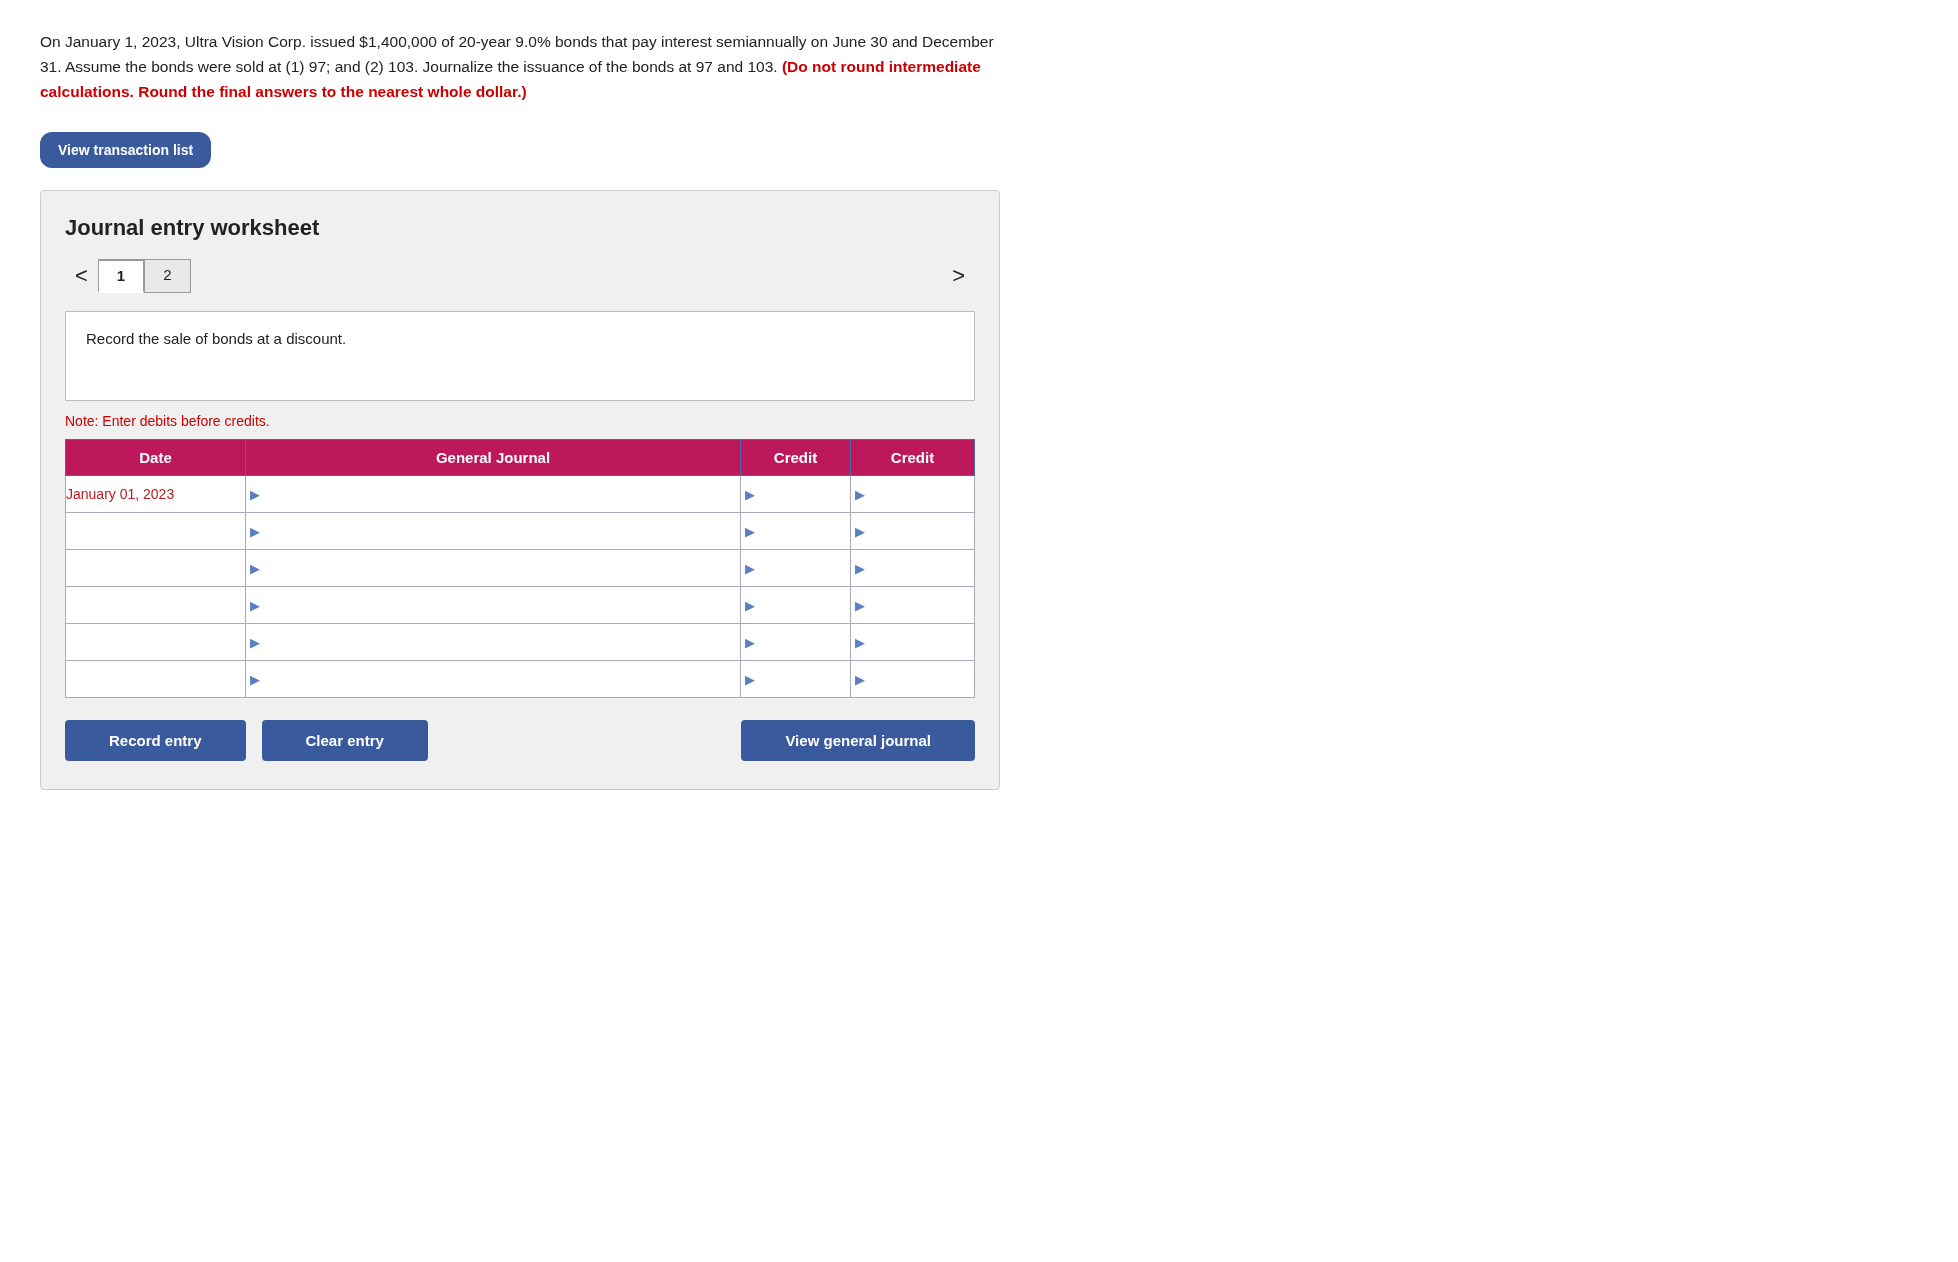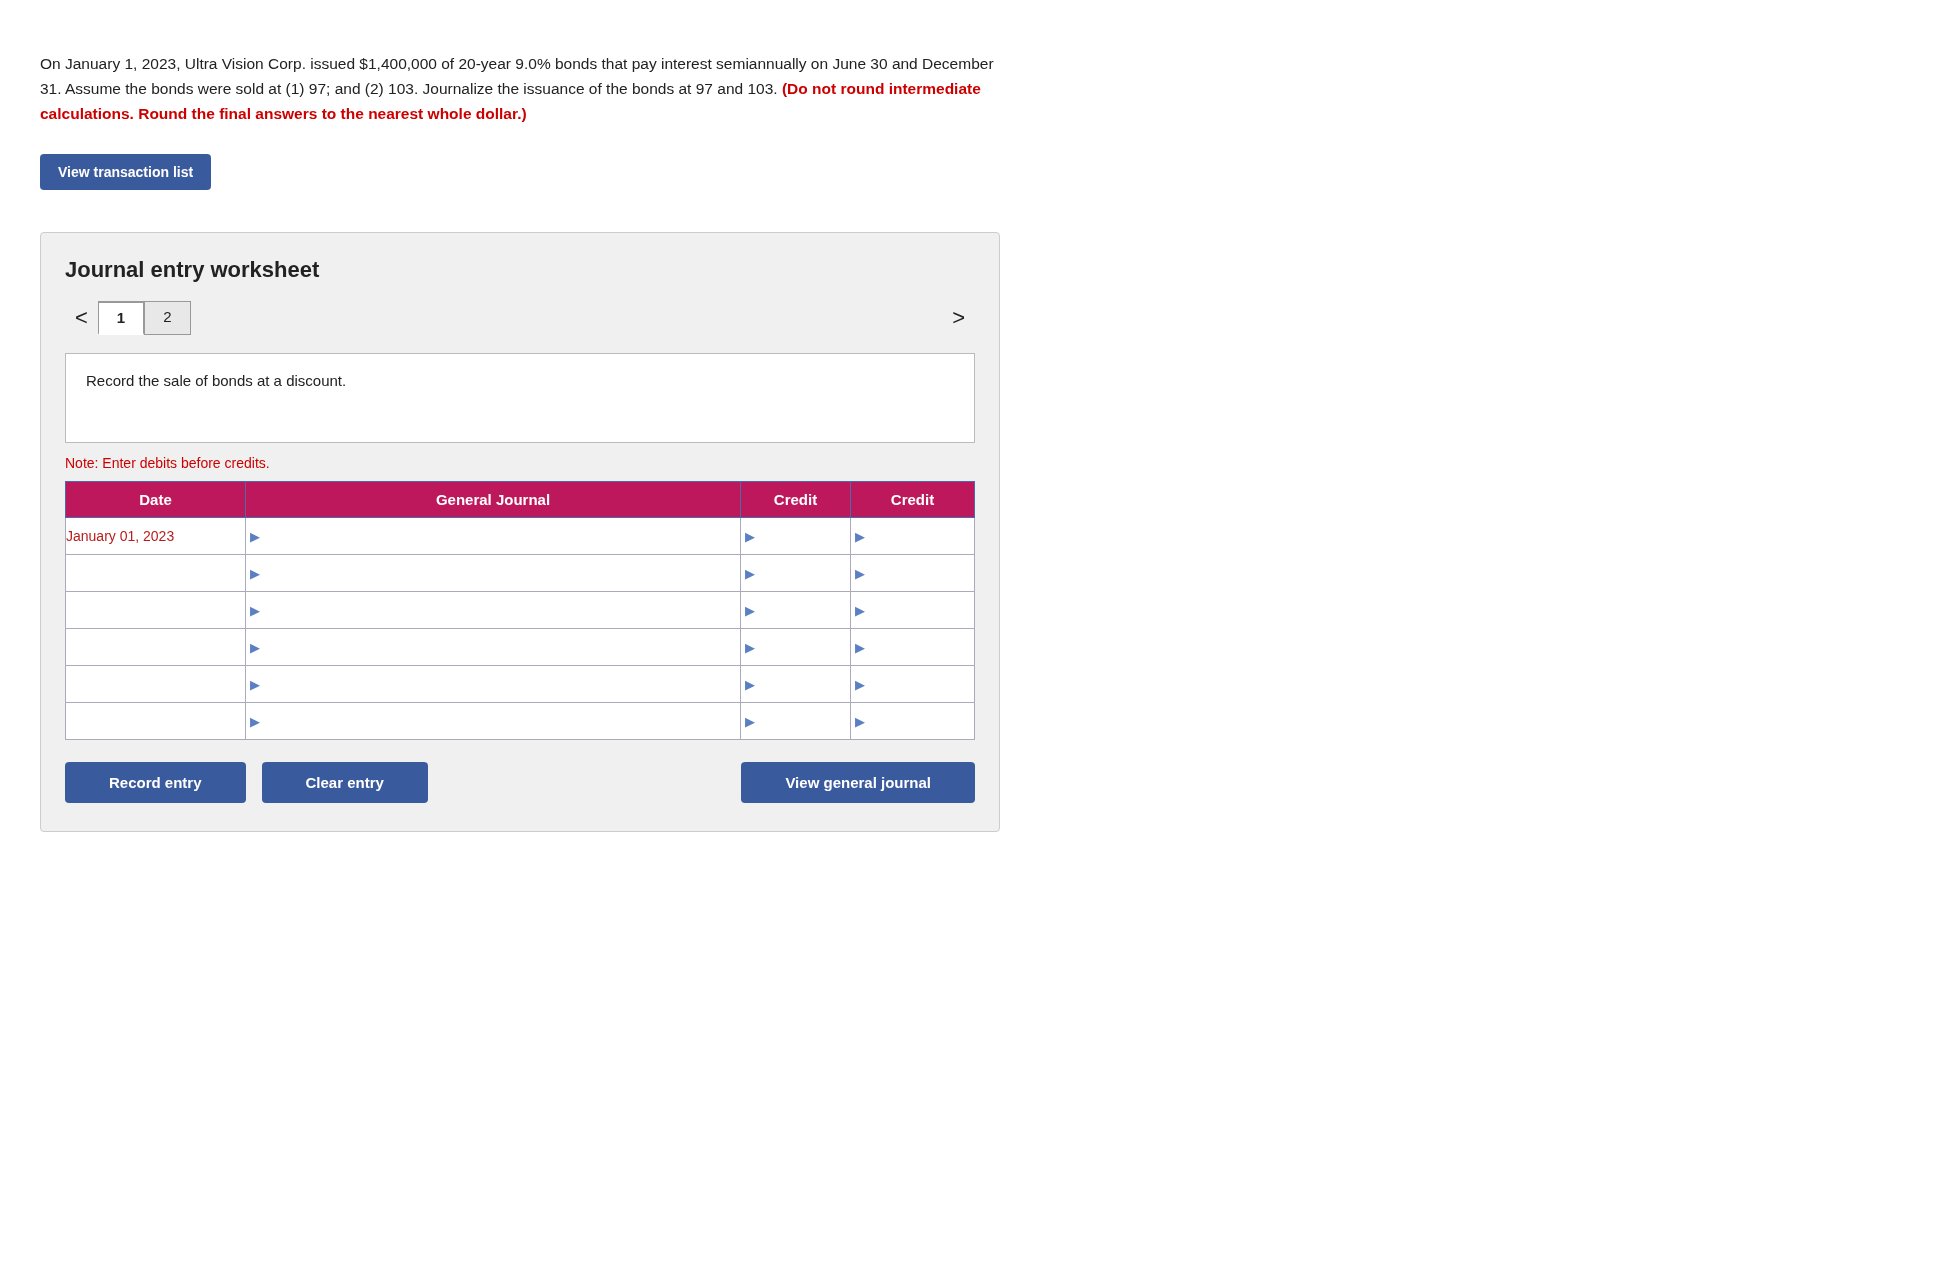--- a/index.html
+++ b/index.html
@@ -15,7 +15,6 @@
       line-height: 1.6;
       max-width: 960px;
       margin-bottom: 28px;
-      margin-top: 22px;
     }
     .problem-text .highlight {
       color: #cc0000;

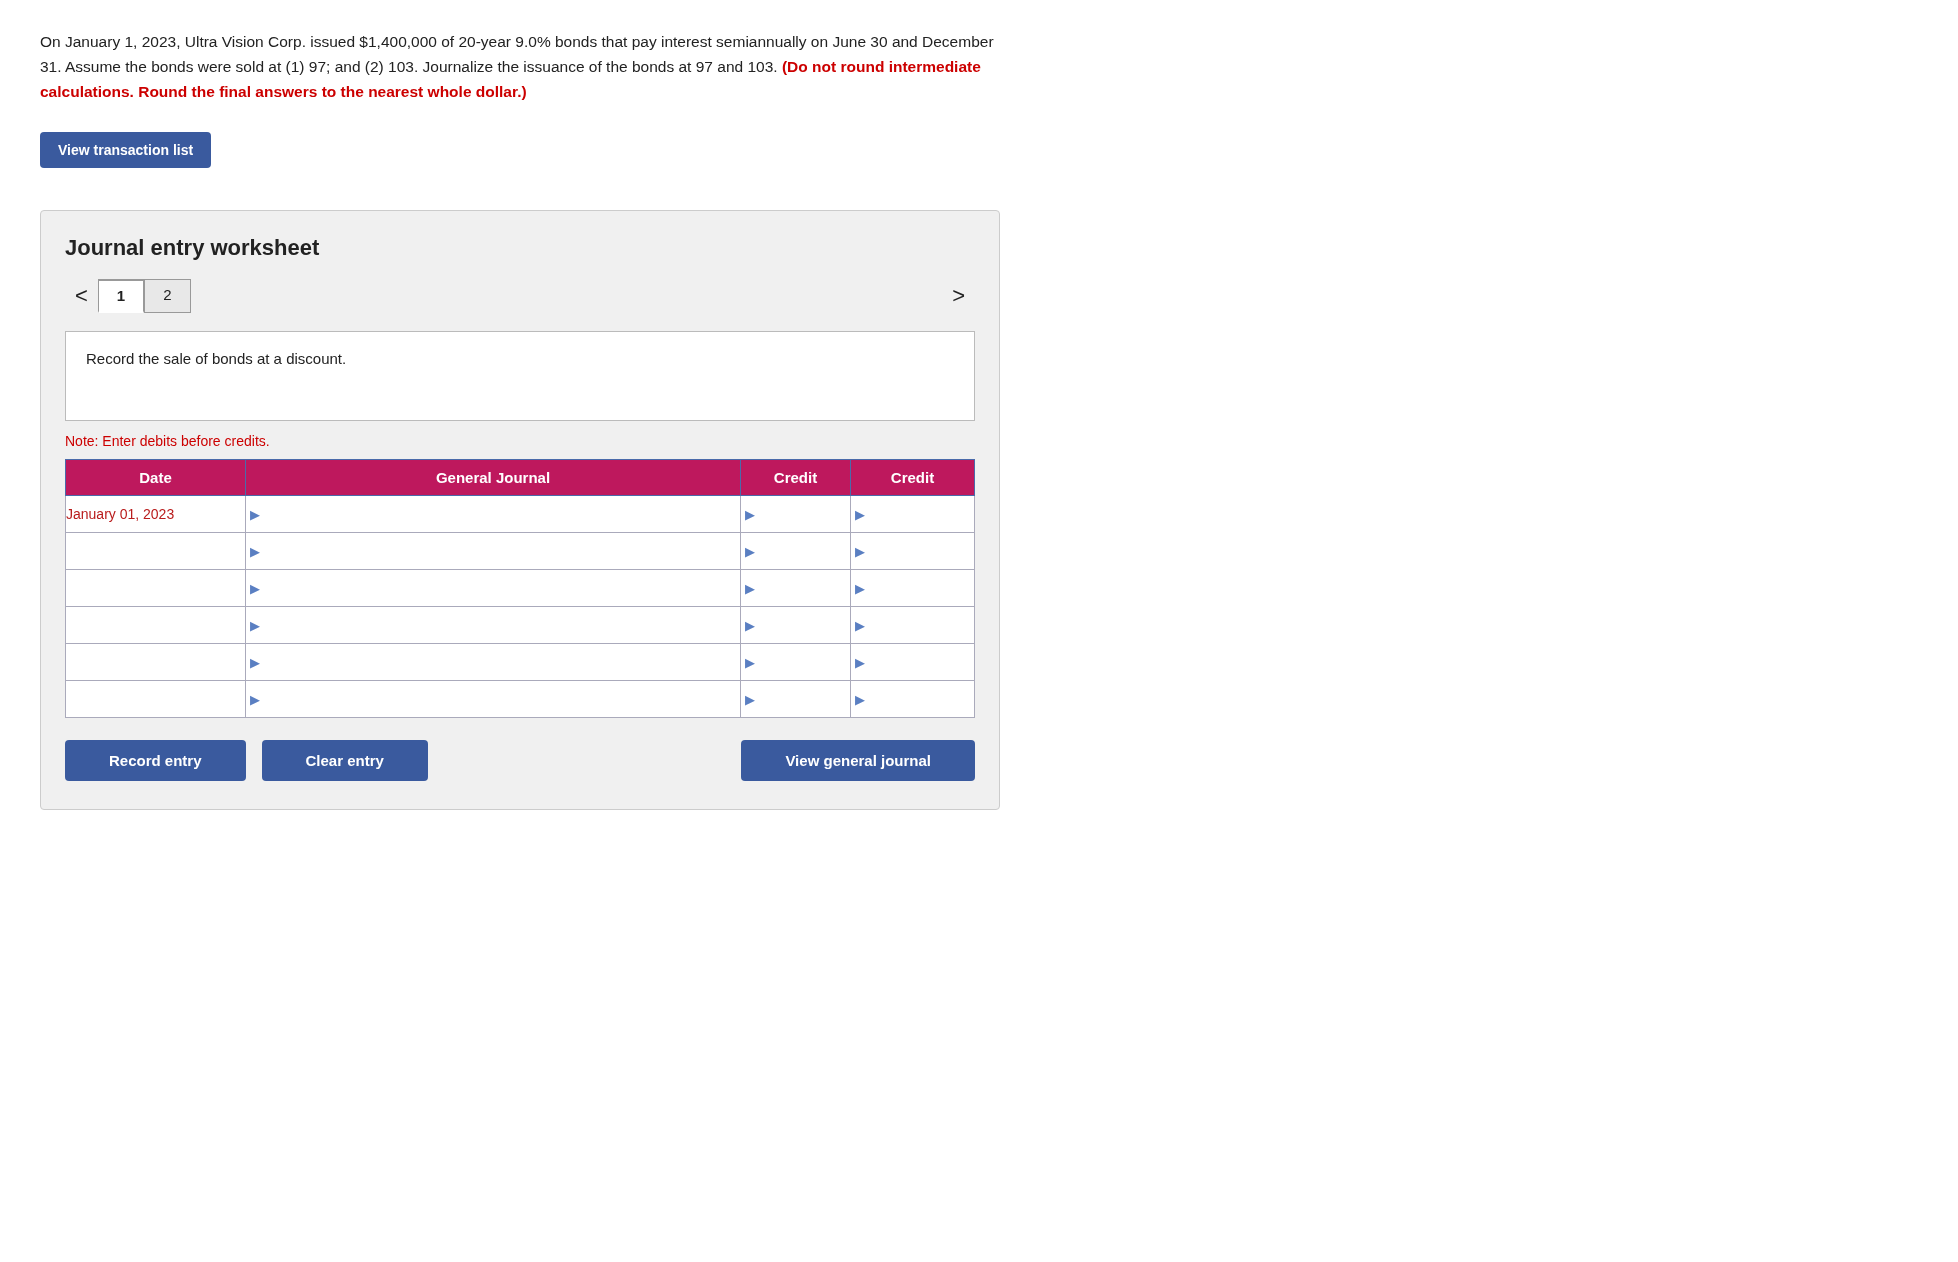--- a/index.html
+++ b/index.html
@@ -28,7 +28,7 @@
       font-weight: bold;
       padding: 10px 18px;
       border: none;
-      border-radius: 4px;
+      border-radius: 12px;
       cursor: pointer;
       margin-bottom: 22px;
     }

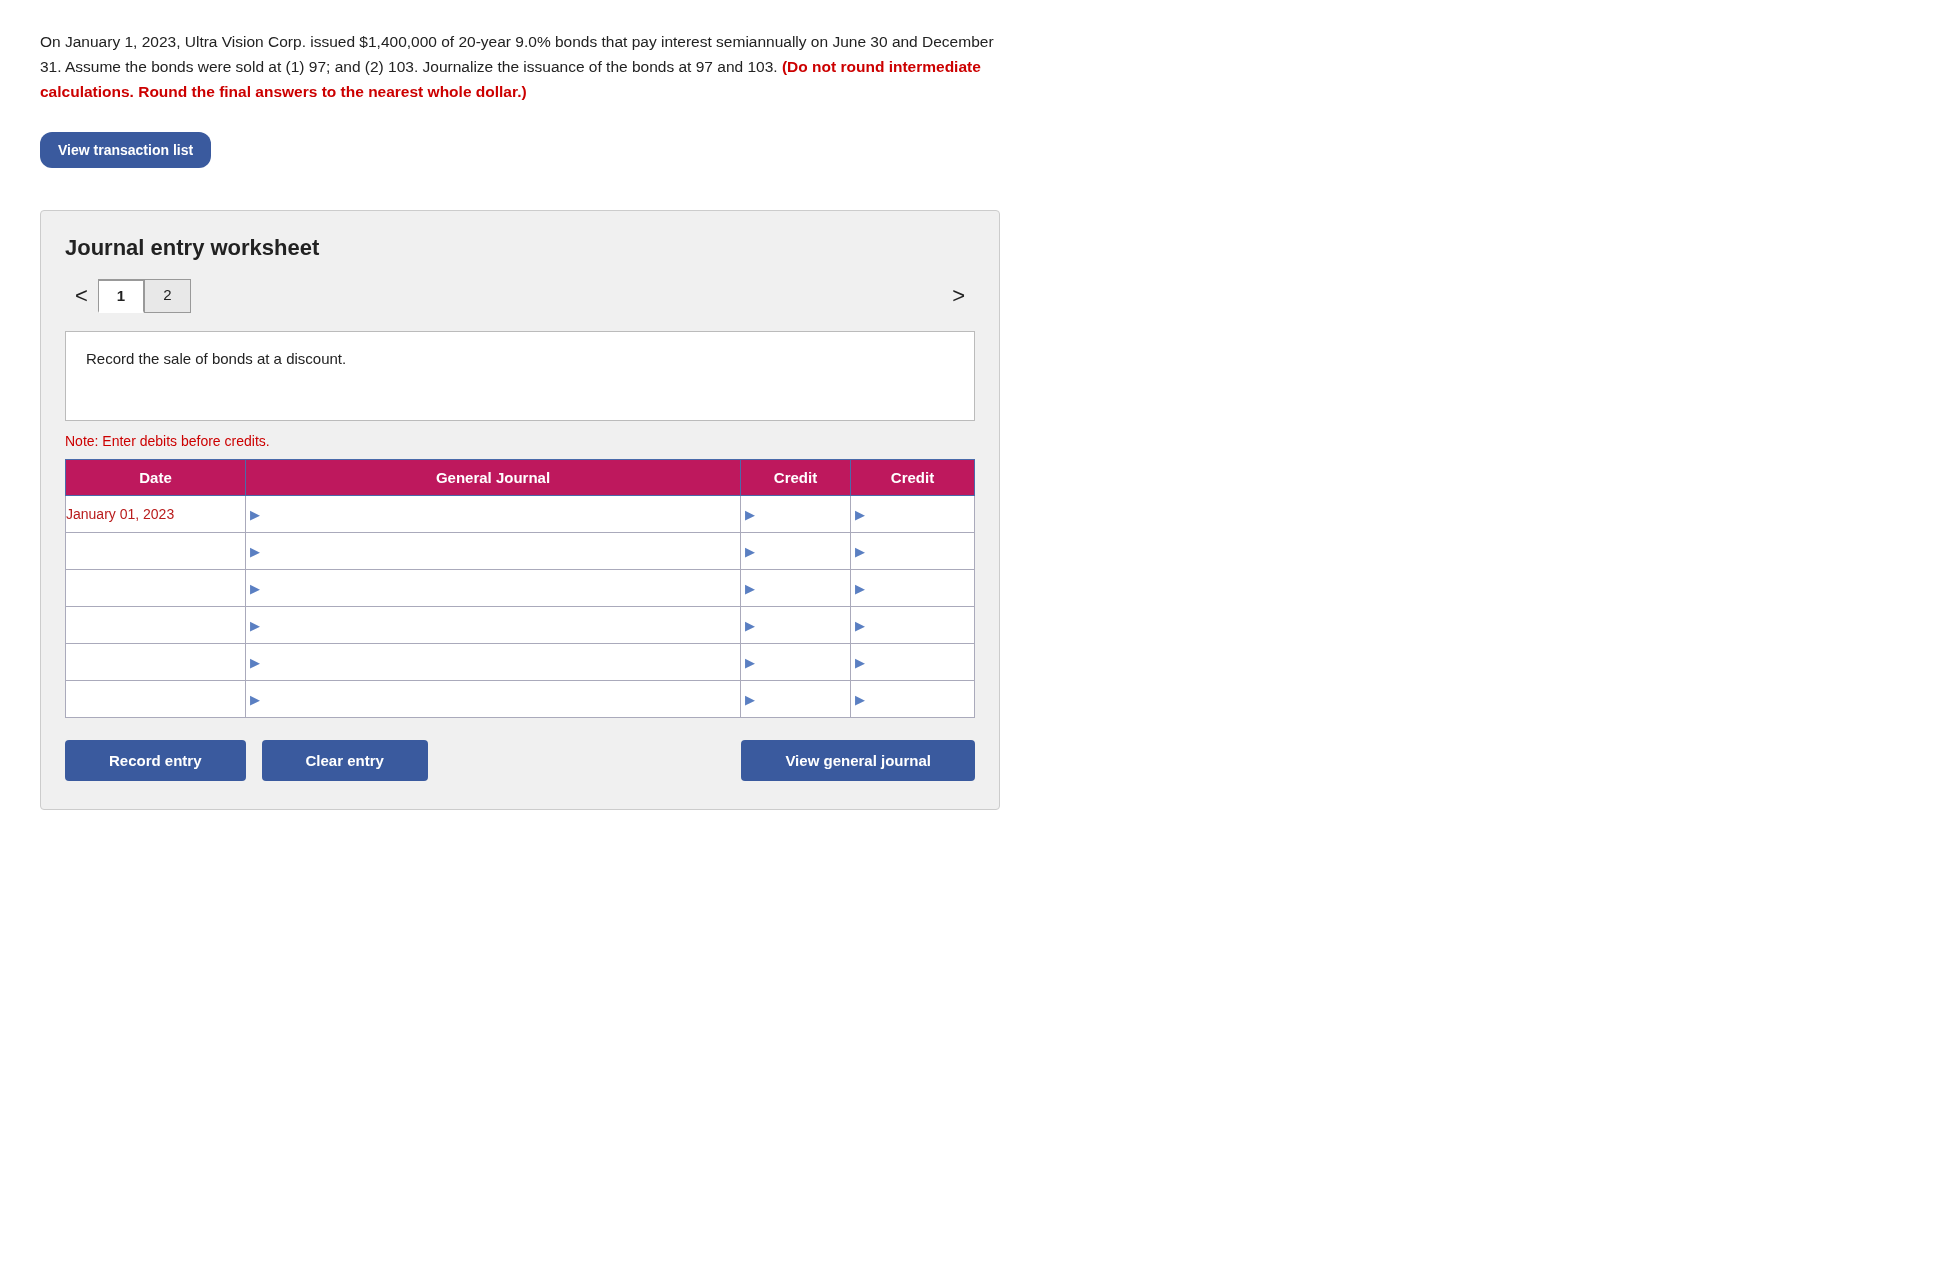--- a/index.html
+++ b/index.html
@@ -38,7 +38,6 @@
       border-radius: 4px;
       padding: 24px 24px 28px 24px;
       max-width: 960px;
-      margin-top: 20px;
     }
     .worksheet-title {
       font-size: 22px;

